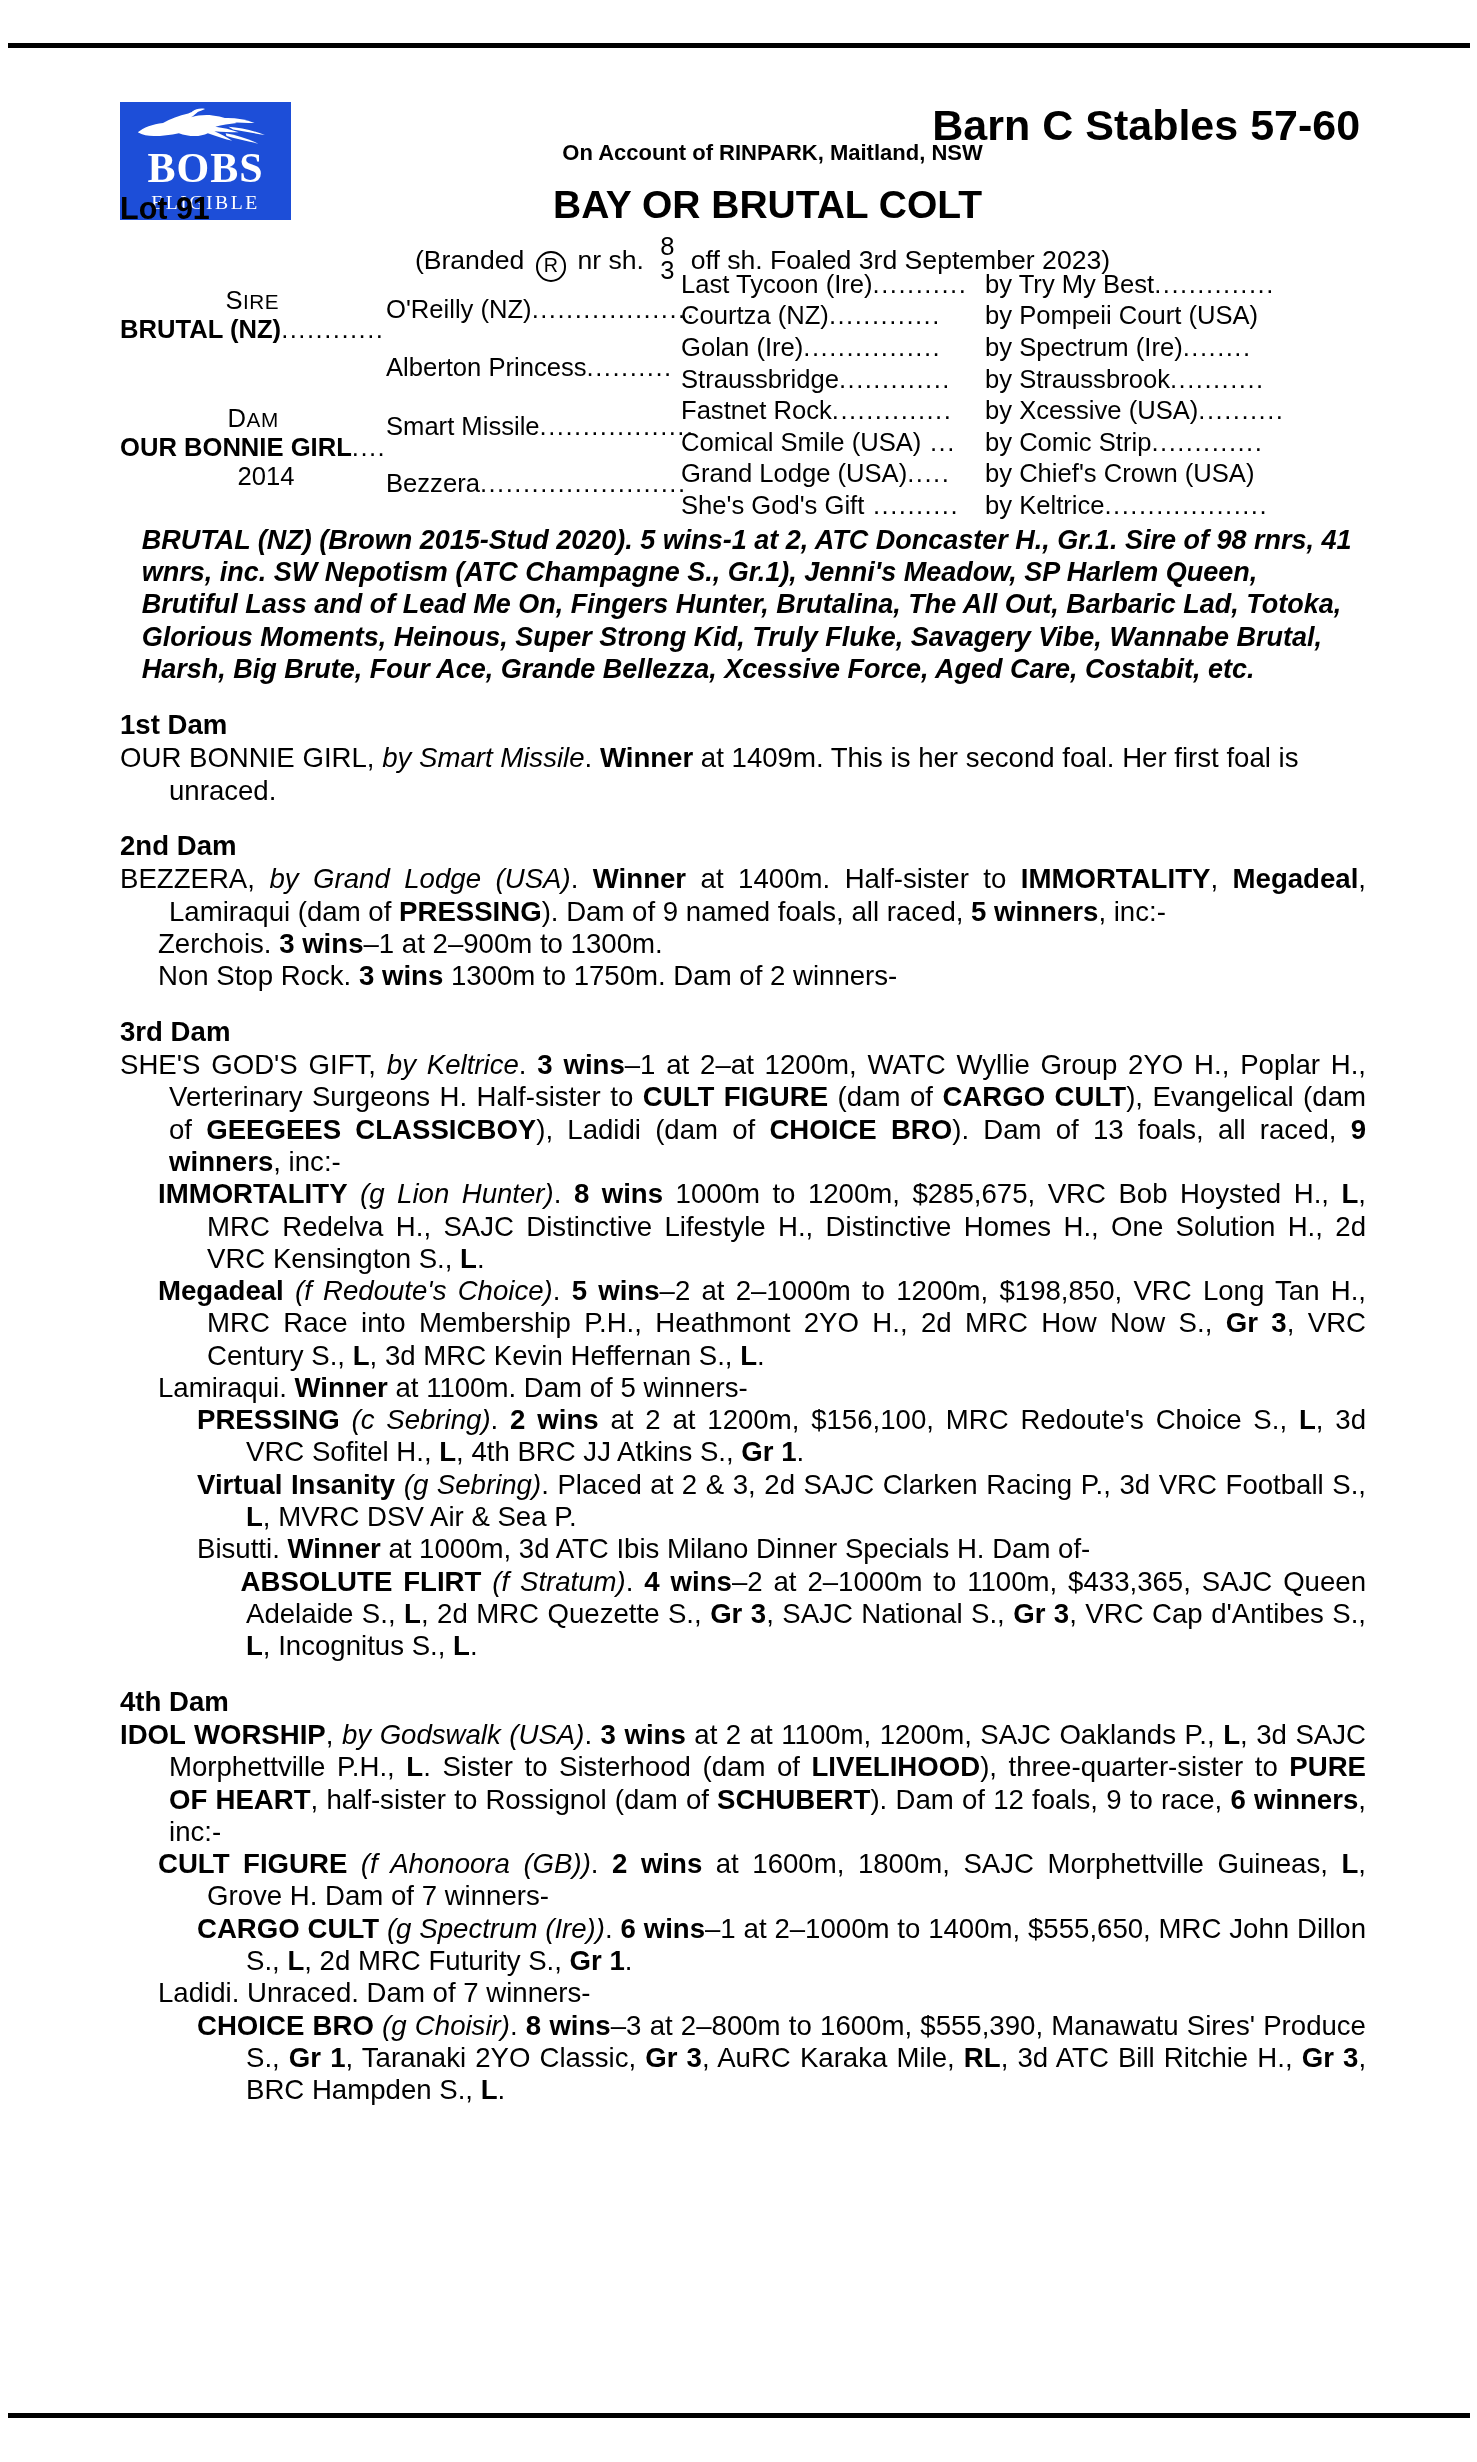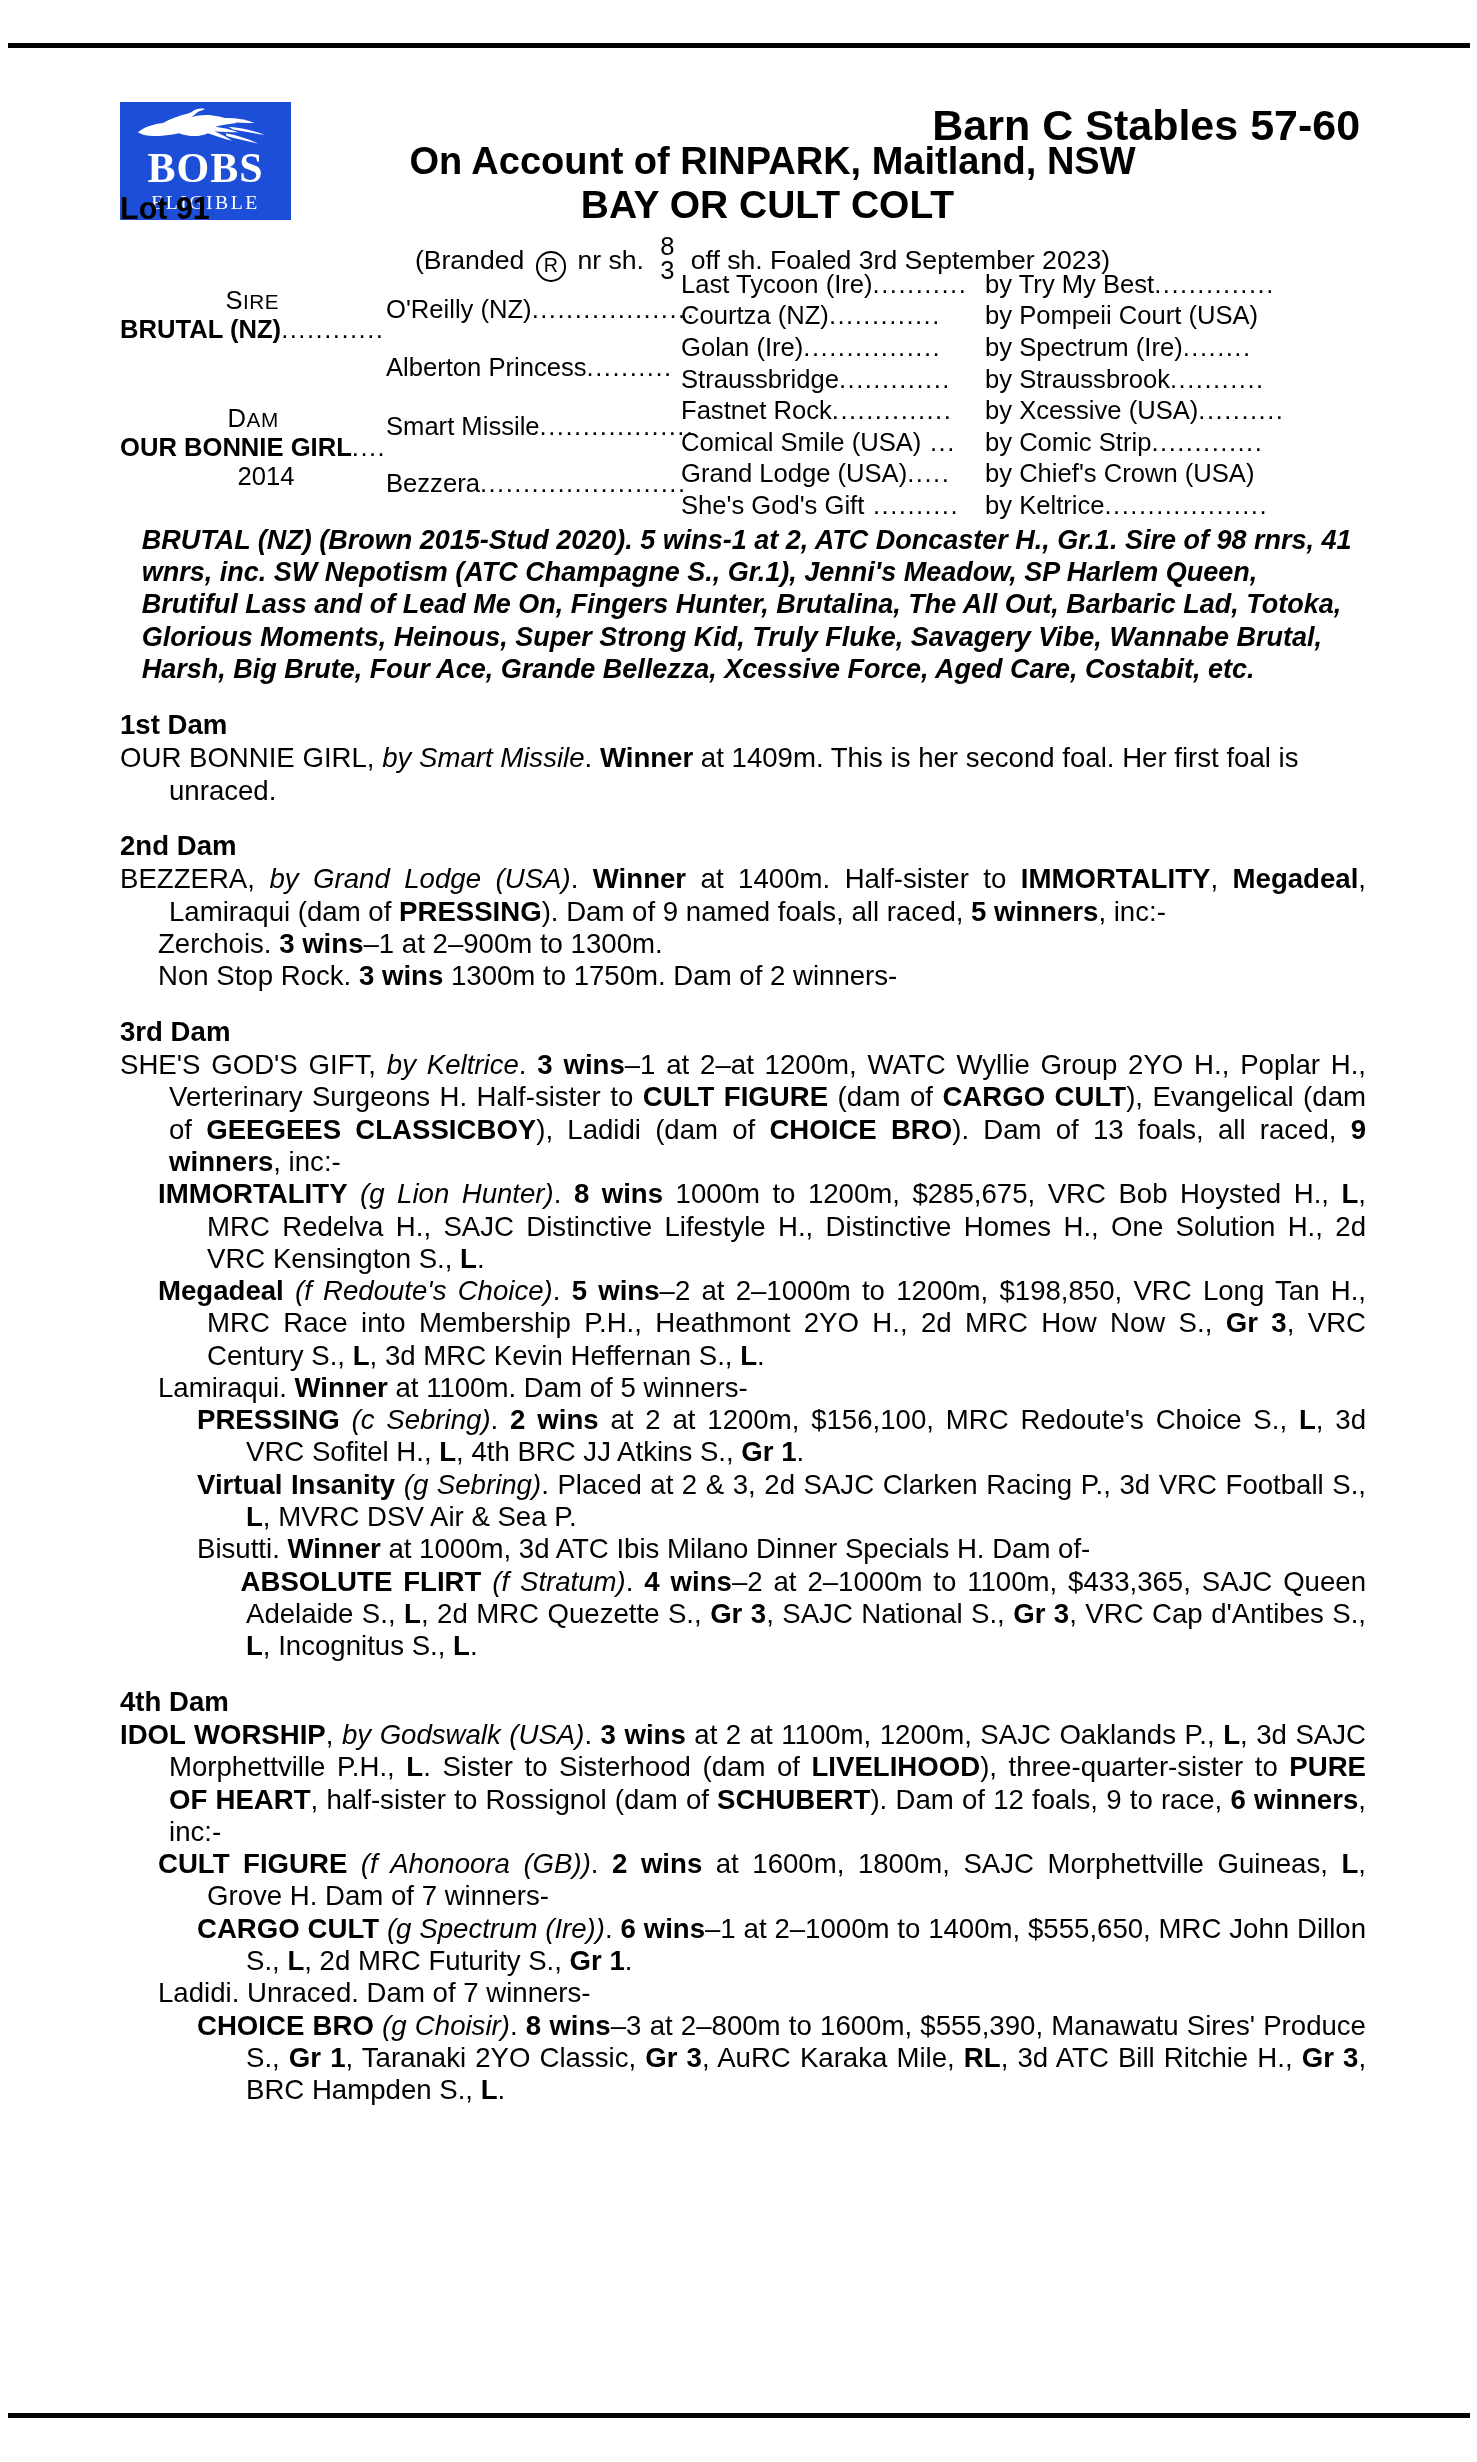--- a/index.html
+++ b/index.html
@@ -97,7 +97,7 @@
     left: 0; right: 0;
     top: 71px;
     text-align: center;
-    font-size: 38px;
+    font-size: 22px;
     font-weight: 700;
     padding-left: 59px;
   }

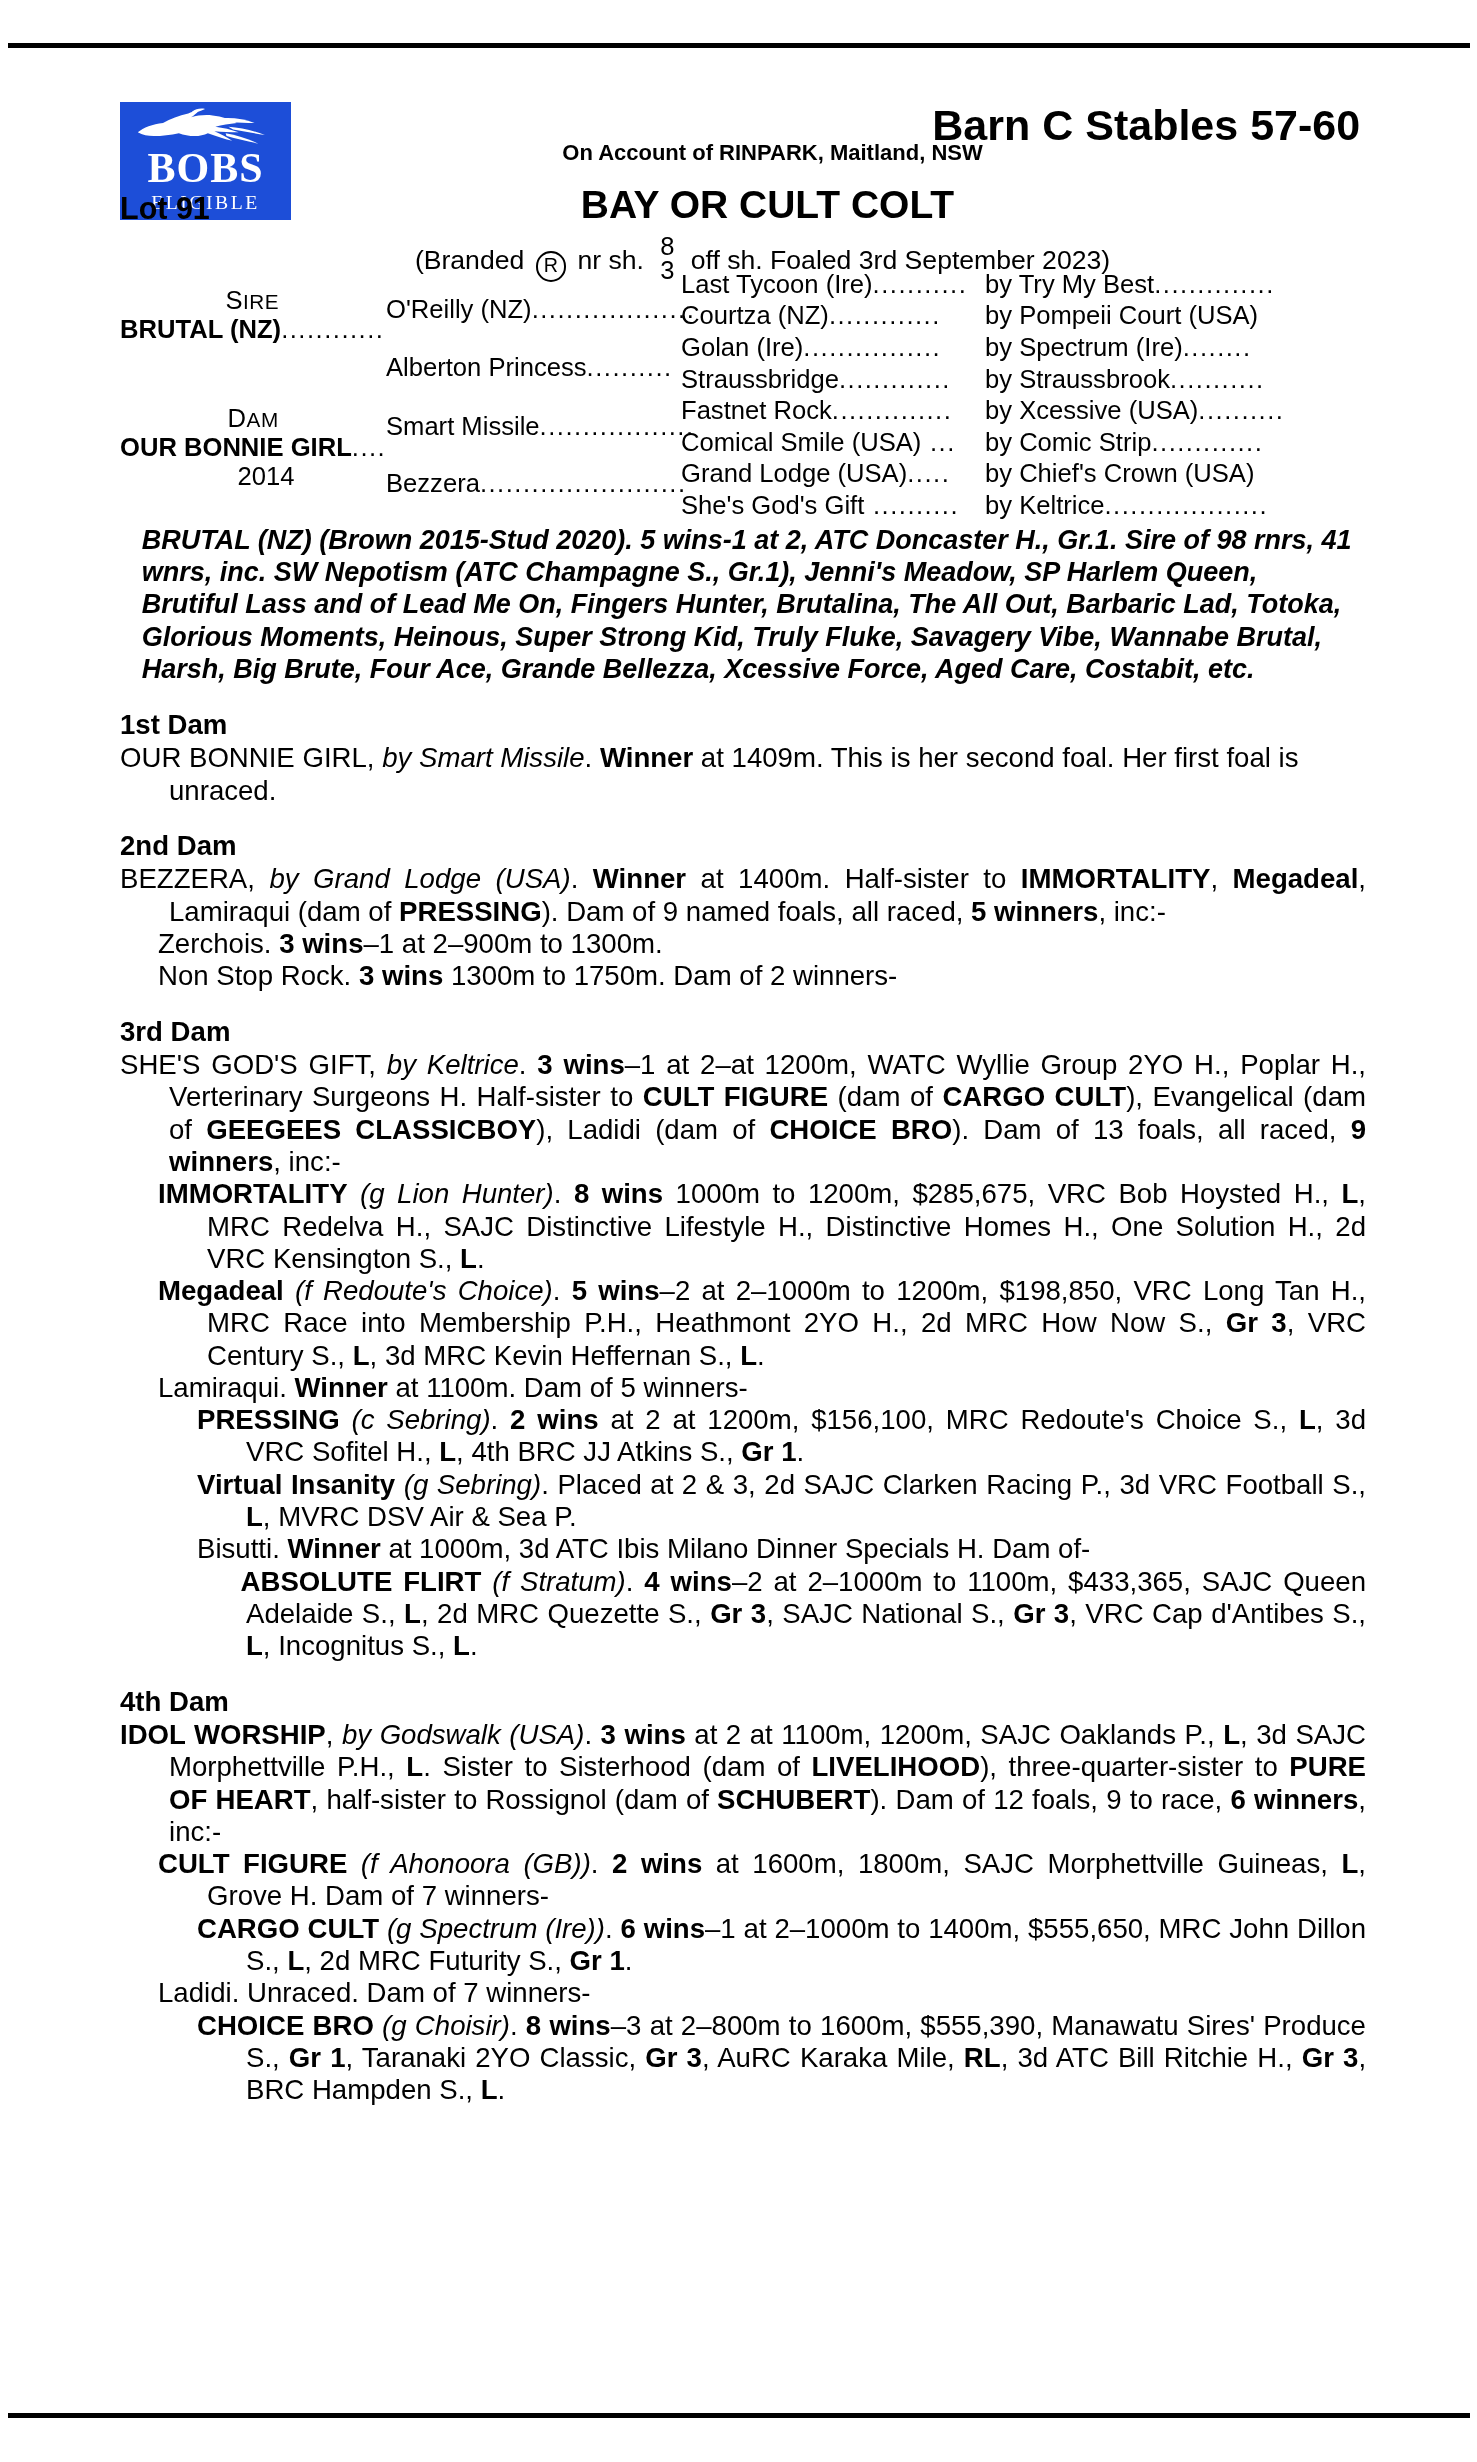--- a/index.html
+++ b/index.html
@@ -255,7 +255,7 @@
       <div class="barn">Barn C Stables 57-60</div>
       <div class="on-account">On Account of RINPARK, Maitland, NSW</div>
       <div class="lot">Lot 91</div>
-      <div class="colt-title">BAY OR CULT COLT</div>
+      <div class="colt-title">BAY OR BRUTAL COLT</div>
 
       <div class="branded">
         <span>(Branded</span>

